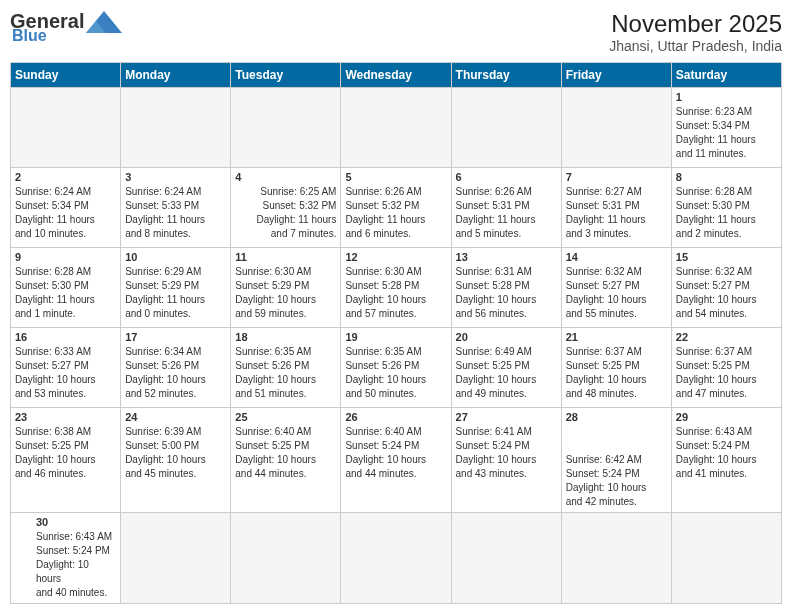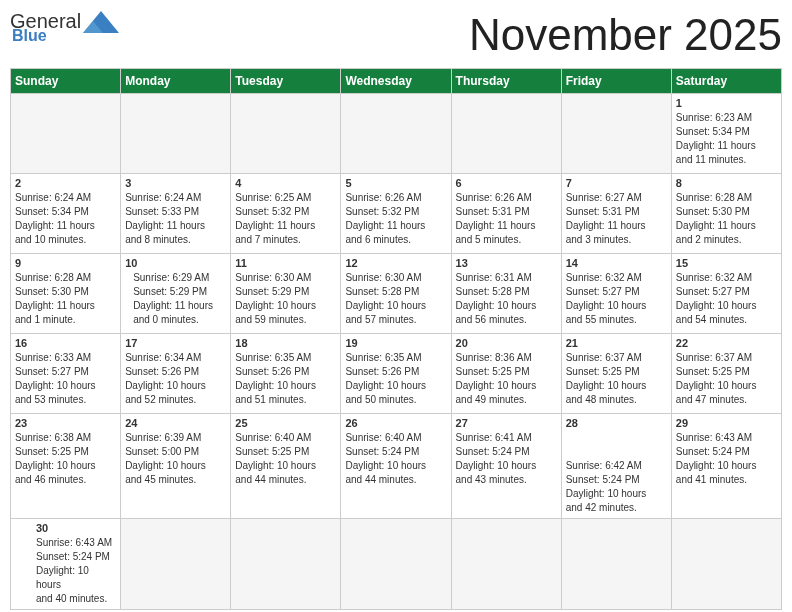--- a/index.html
+++ b/index.html
@@ -81,7 +81,7 @@
 <div class="header">
   <div class="logo">
     <div style="display:flex;align-items:center;">
-      <span style="font-size:20px;font-weight:normal;color:#333;">General</span>
+      <span style="font-size:20px;font-weight:bold;color:#333;">General</span>
       <svg width="36" height="22" viewBox="0 0 36 22" style="margin-left:2px;">
         <polygon points="0,22 18,0 36,22" fill="#3a7fc1"></polygon>
         <polygon points="0,22 10,10 20,22" fill="#5ba0d0" opacity="0.7"></polygon>

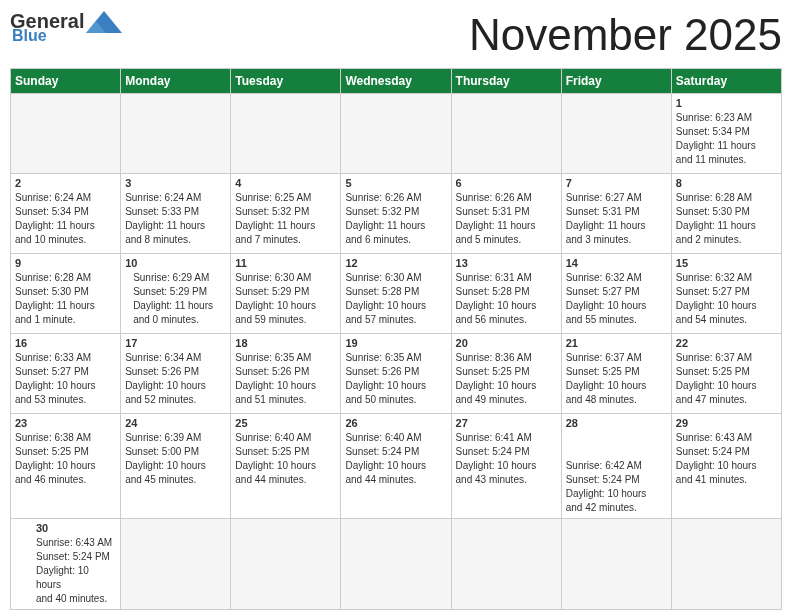--- a/index.html
+++ b/index.html
@@ -25,7 +25,7 @@
       text-align: right;
     }
     .month-title {
-      font-size: 44px;
+      font-size: 24px;
       font-weight: normal;
       color: #222;
     }

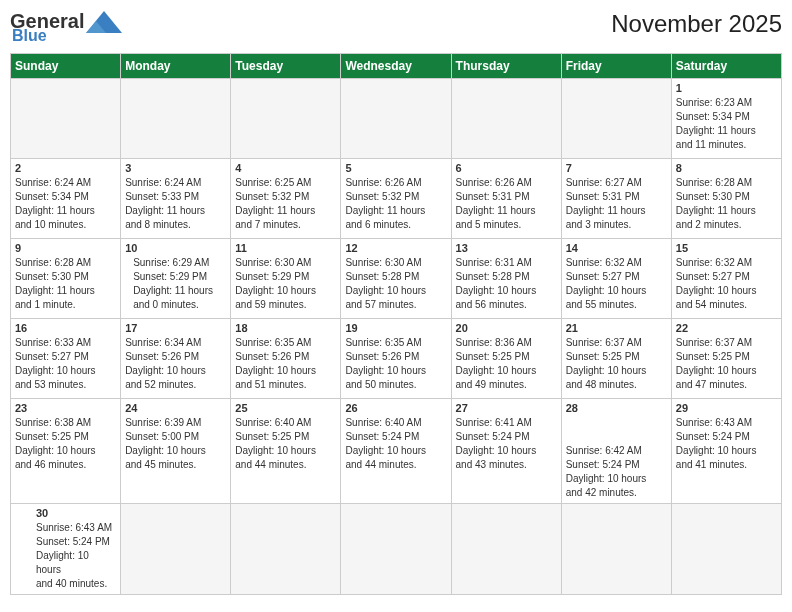--- a/index.html
+++ b/index.html
@@ -91,6 +91,7 @@
   </div>
   <div class="title-section">
     <div class="month-title">November 2025</div>
+    <div class="location">Jhansi, Uttar Pradesh, India</div>
   </div>
 </div>
 

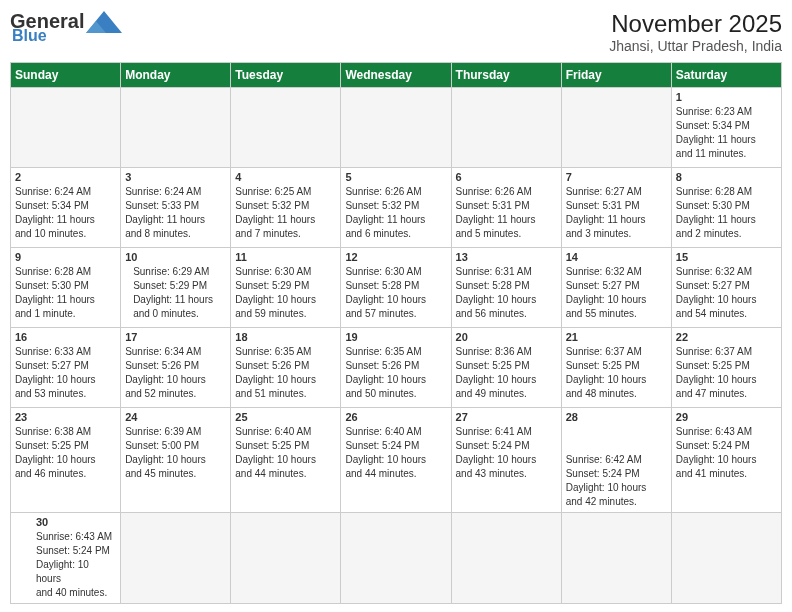--- a/index.html
+++ b/index.html
@@ -39,7 +39,7 @@
       table-layout: fixed;
     }
     .calendar th {
-      background: #15803d;
+      background: #0369a1;
       color: #fff;
       font-size: 12px;
       font-weight: bold;

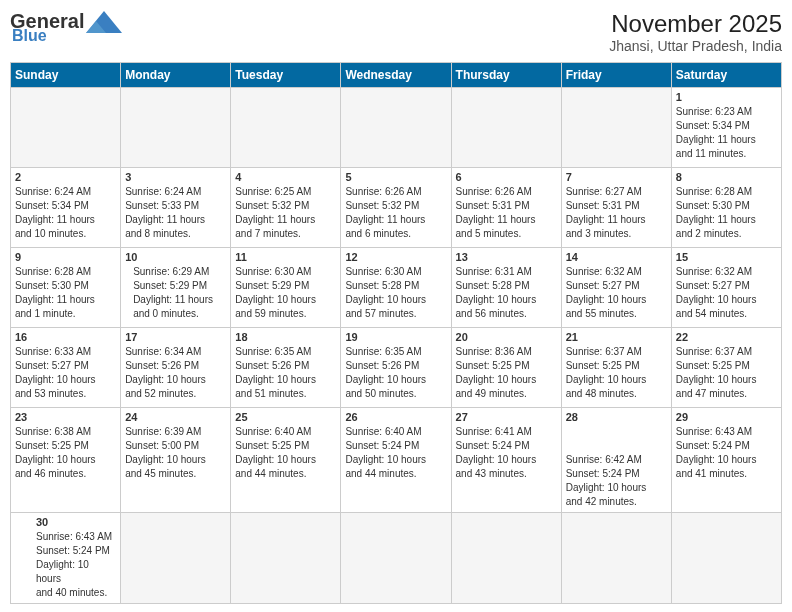--- a/index.html
+++ b/index.html
@@ -140,7 +140,7 @@
         </td>
         <td>
           <span class="day-num">4</span>
-          <div class="day-info" style="white-space: pre-line;">Sunrise: 6:25 AM
+          <div class="day-info" style="white-space: pre-line; text-align: right;">Sunrise: 6:25 AM
 Sunset: 5:32 PM
 Daylight: 11 hours
 and 7 minutes.</div>

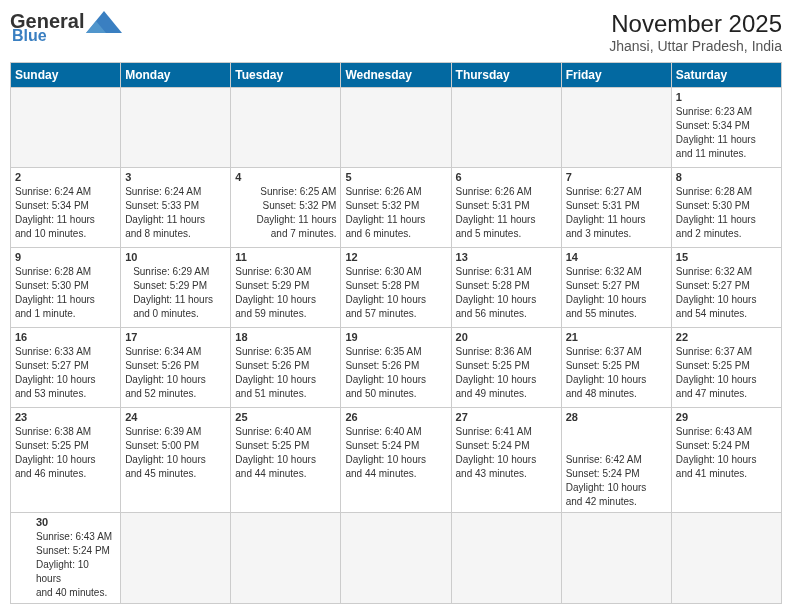--- a/index.html
+++ b/index.html
@@ -184,7 +184,7 @@
         </td>
         <td>
           <span class="day-num">10</span>
-          <div class="day-info" style="white-space: pre-line; margin-left: 8px;">Sunrise: 6:29 AM
+          <div class="day-info" style="white-space: pre-line;">Sunrise: 6:29 AM
 Sunset: 5:29 PM
 Daylight: 11 hours
 and 0 minutes.</div>

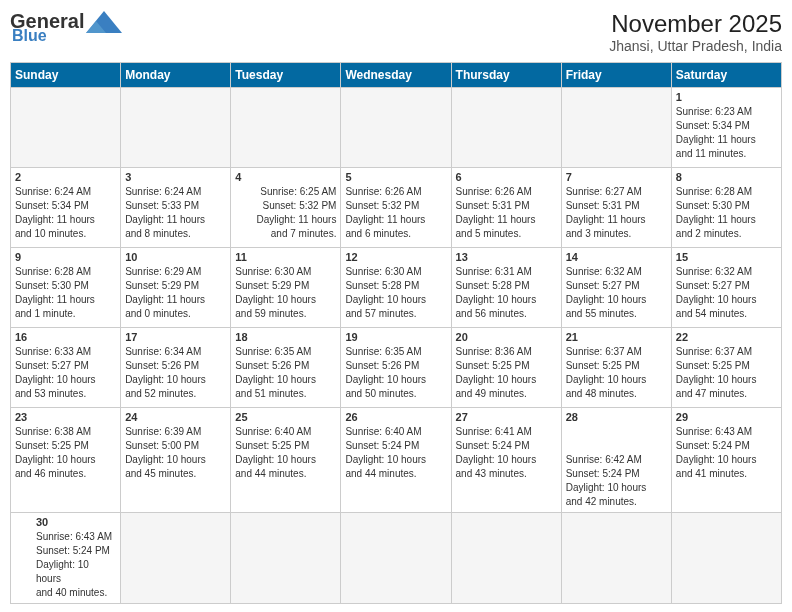--- a/index.html
+++ b/index.html
@@ -256,7 +256,7 @@
         </td>
         <td>
           <span class="day-num">20</span>
-          <div class="day-info" style="white-space: pre-line;">Sunrise: 8:36 AM
+          <div class="day-info" style="white-space: pre-line;">Sunrise: 6:49 AM
 Sunset: 5:25 PM
 Daylight: 10 hours
 and 49 minutes.</div>

